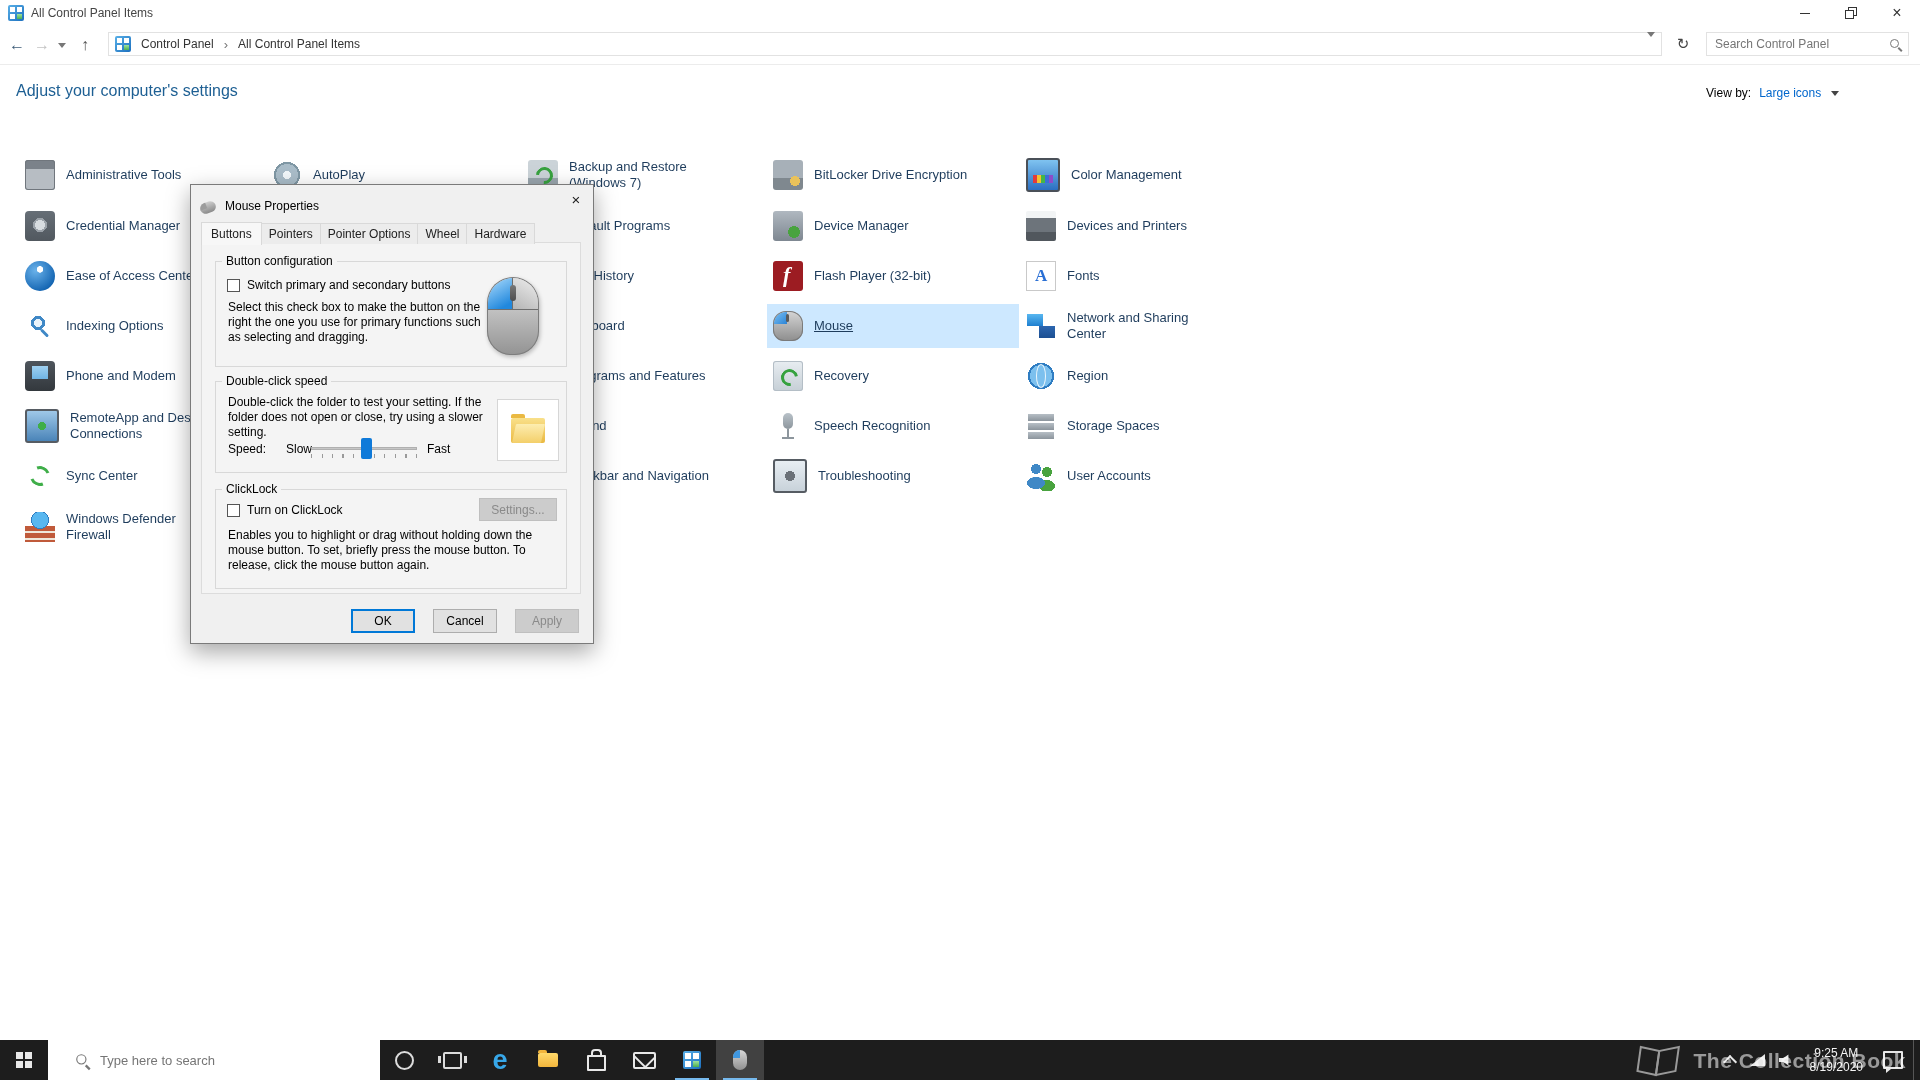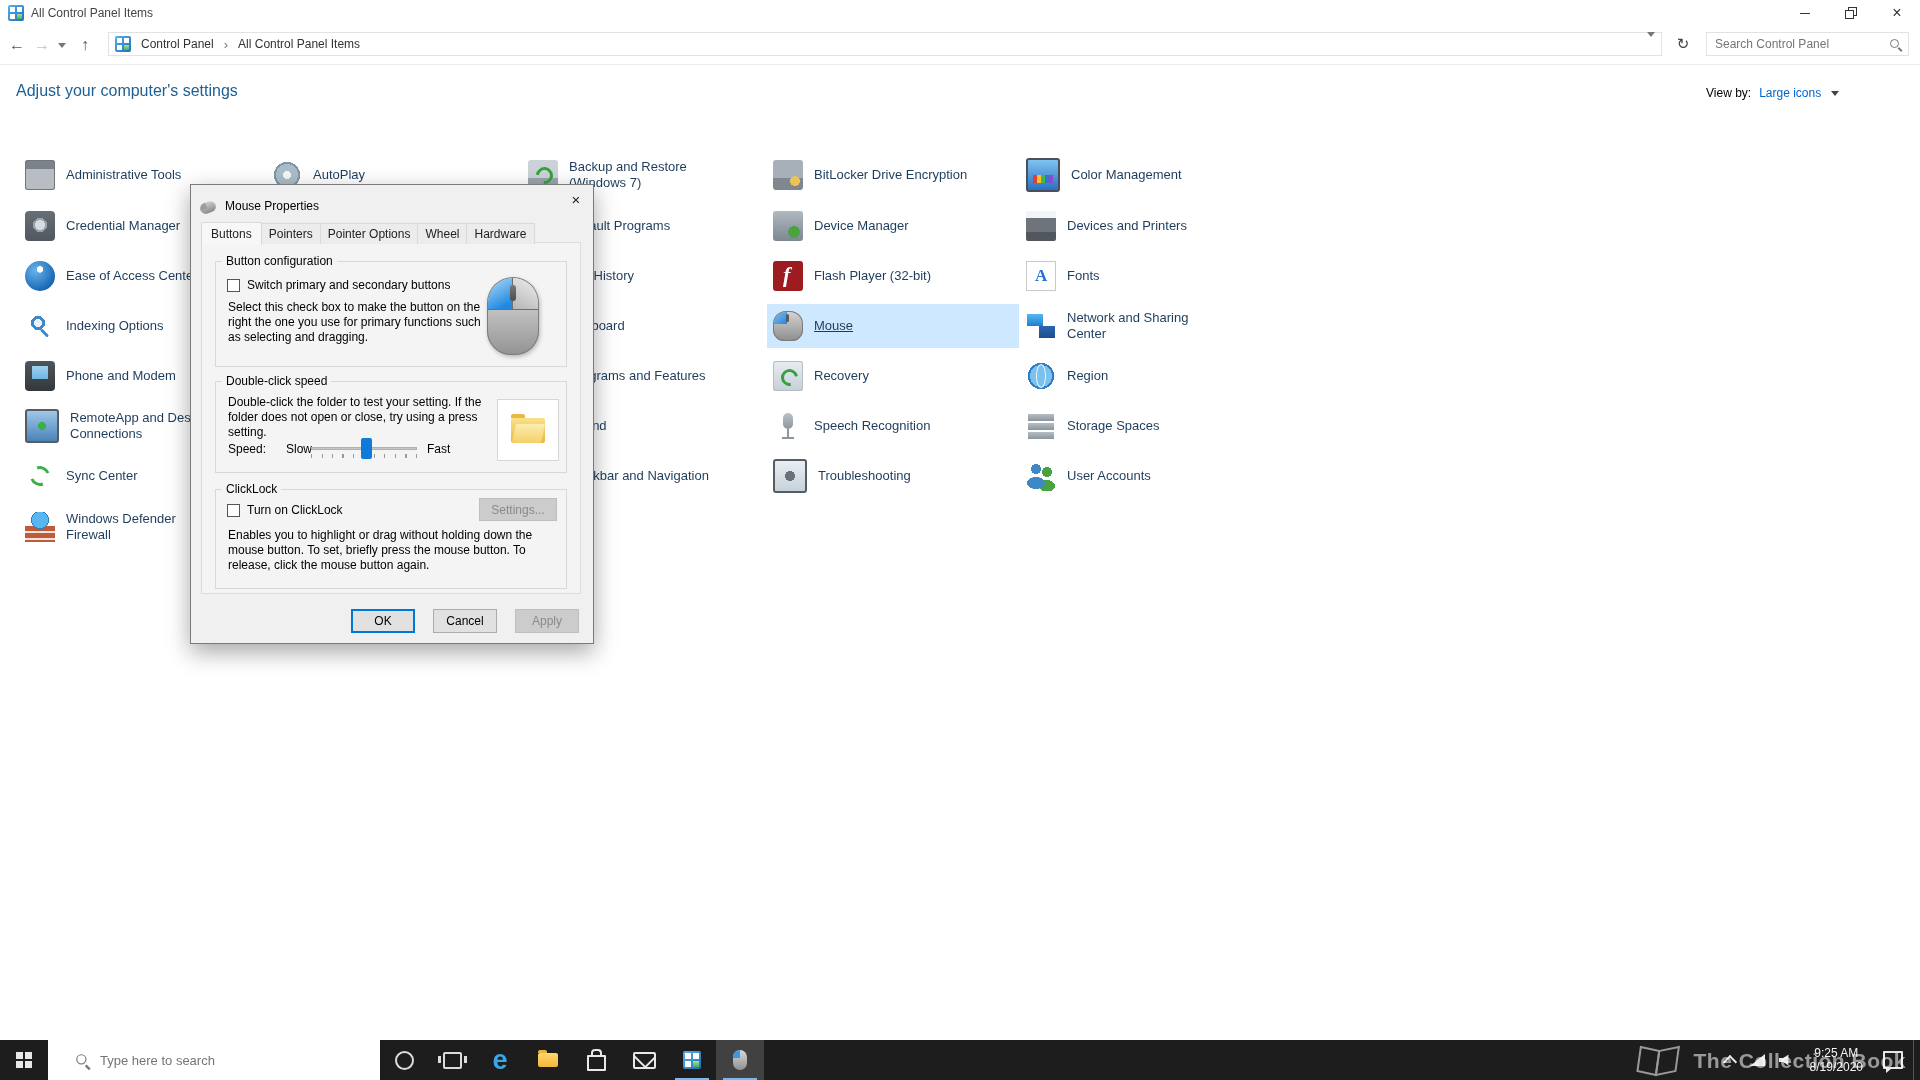--- a/index.html
+++ b/index.html
@@ -417,7 +417,7 @@
 
     <div class="group g2"></div>
     <span class="glabel gl2">Double-click speed</span>
-    <div class="desc d2">Double-click the folder to test your setting. If the folder does not open or close, try using a press setting.</div>
+    <div class="desc d2">Double-click the folder to test your setting. If the folder does not open or close, try using a slower setting.</div>
     <span class="speed-label">Speed:</span>
     <span class="slow-label">Slow</span>
     <div class="slider">

